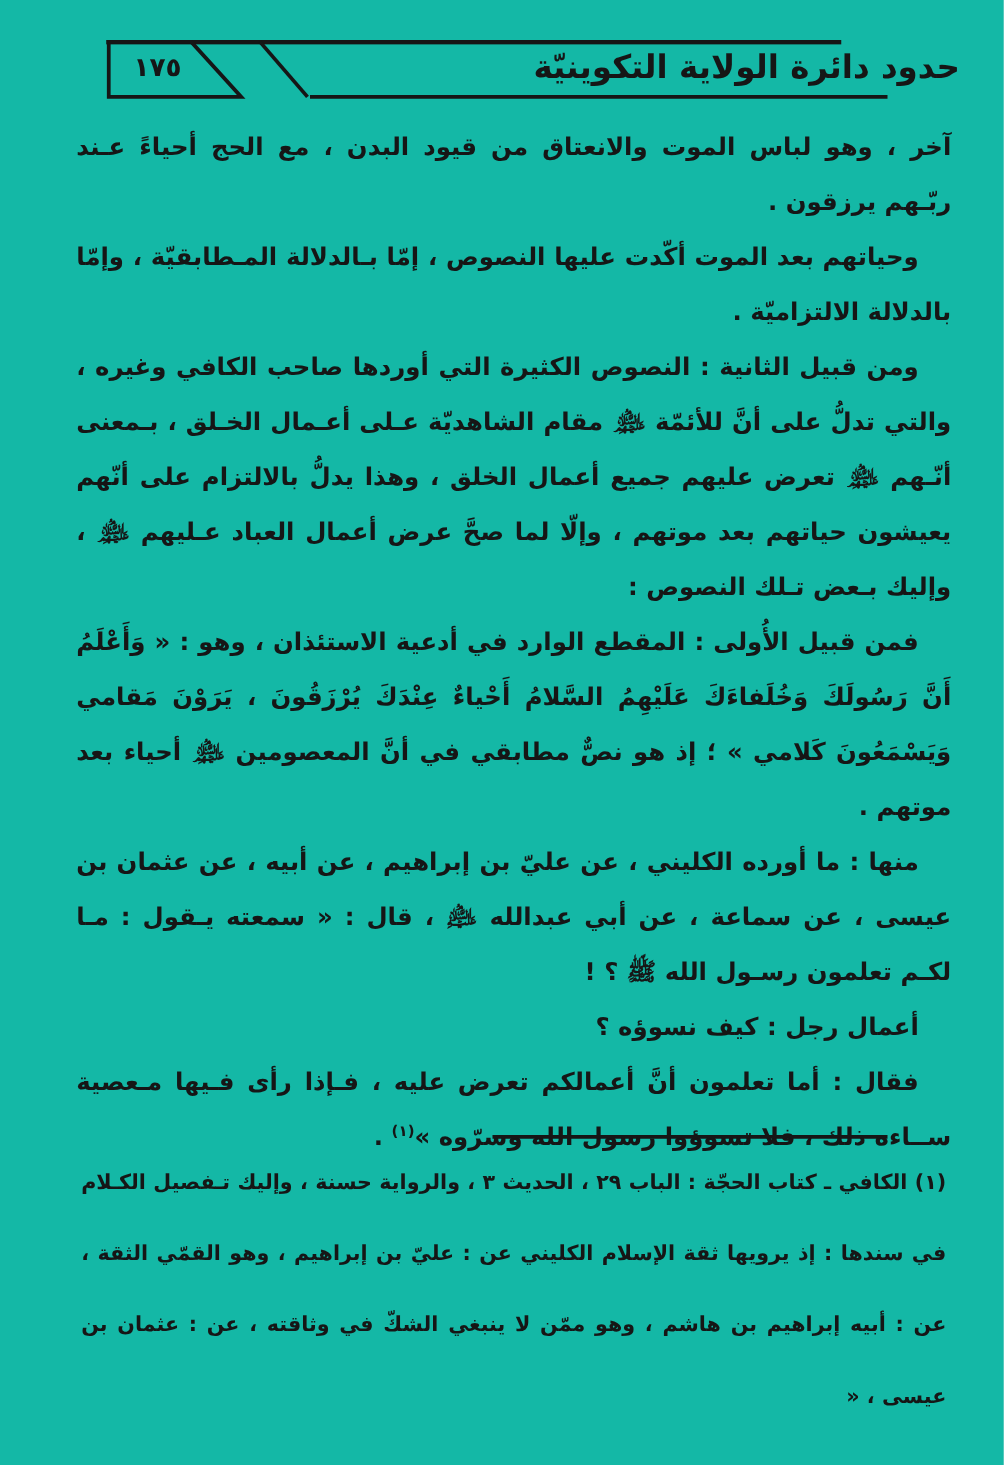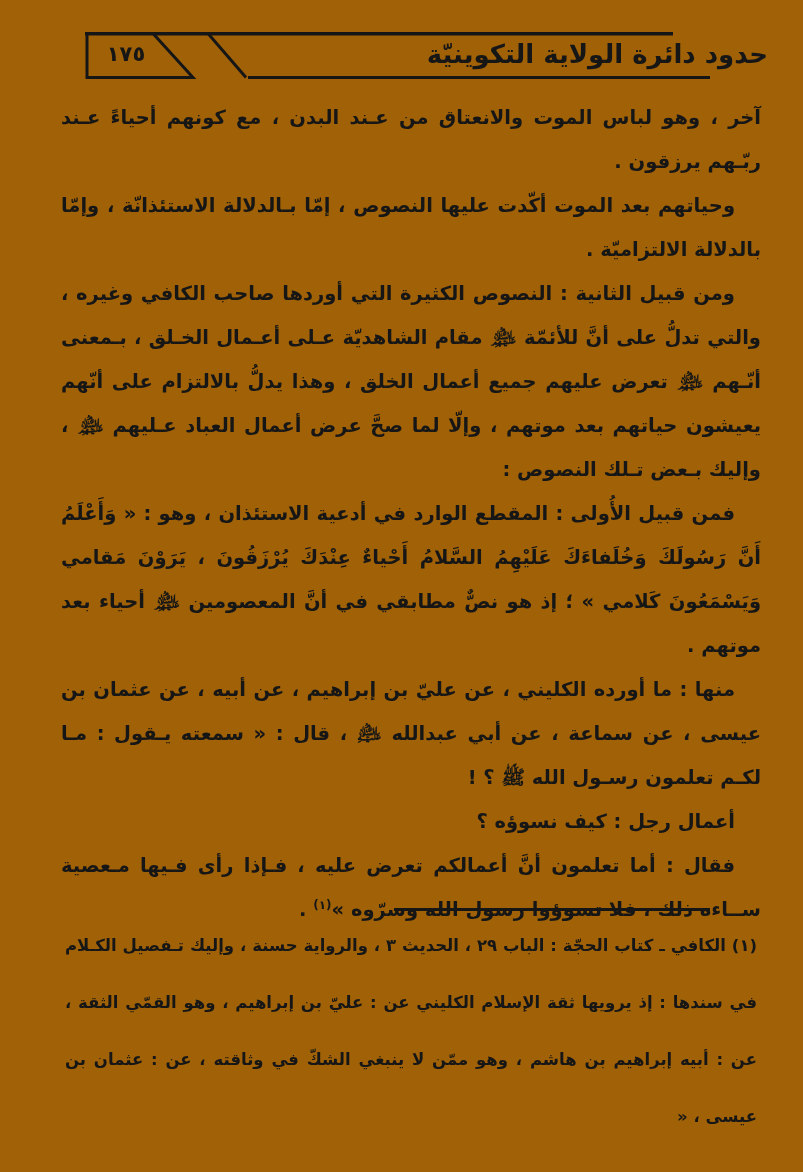--- a/index.html
+++ b/index.html
@@ -9,7 +9,7 @@
     position: relative;
     width: 803px;
     height: 1172px;
-    background: #a16207;
+    background: #14b8a6;
     color: #161616;
     font-family: "DejaVu Sans", sans-serif;
     direction: rtl;

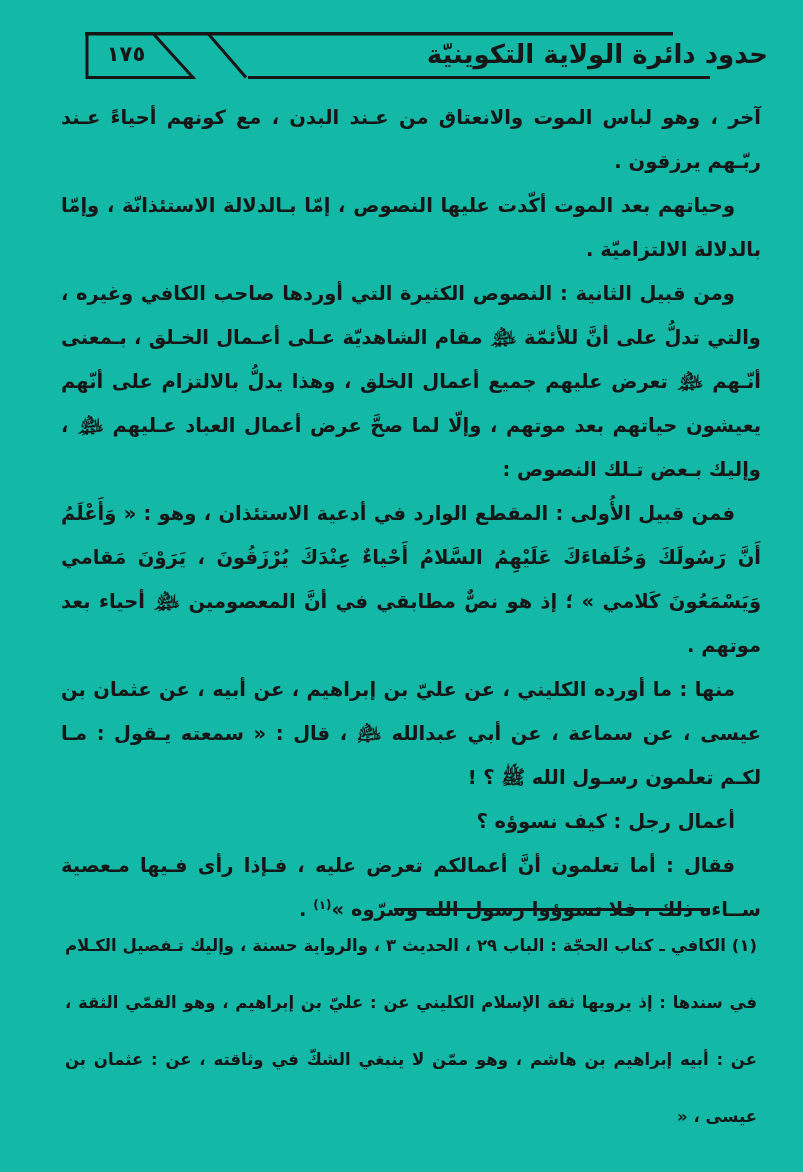--- a/index.html
+++ b/index.html
@@ -93,7 +93,7 @@
   <div class="page-title">حدود دائرة الولاية التكوينيّة</div>
 
   <div class="body-text">
-    <p>آخر ، وهو لباس الموت والانعتاق من عـند البدن ، مع كونهم أحياءً عـند ربّـهم يرزقون .</p>
+    <p>آخر ، وهو لباس الموت والانعتاق من قيود البدن ، مع الحج أحياءً عـند ربّـهم يرزقون .</p>
     <p class="indent">وحياتهم بعد الموت أكّدت عليها النصوص ، إمّا بـالدلالة الاستئذانّة ، وإمّا بالدلالة الالتزاميّة .</p>
     <p class="indent">ومن قبيل الثانية : النصوص الكثيرة التي أوردها صاحب الكافي وغيره ، والتي تدلُّ على أنَّ للأئمّة ﵈ مقام الشاهديّة عـلى أعـمال الخـلق ، بـمعنى أنّـهم ﵈ تعرض عليهم جميع أعمال الخلق ، وهذا يدلُّ بالالتزام على أنّهم يعيشون حياتهم بعد موتهم ، وإلّا لما صحَّ عرض أعمال العباد عـليهم ﵈ ، وإليك بـعض تـلك النصوص :</p>
     <p class="indent">فمن قبيل الأُولى : المقطع الوارد في أدعية الاستئذان ، وهو : « وَأَعْلَمُ أَنَّ رَسُولَكَ وَخُلَفاءَكَ عَلَيْهِمُ السَّلامُ أَحْياءٌ عِنْدَكَ يُرْزَقُونَ ، يَرَوْنَ مَقامي وَيَسْمَعُونَ كَلامي » ؛ إذ هو نصٌّ مطابقي في أنَّ المعصومين ﵈ أحياء بعد موتهم .</p>

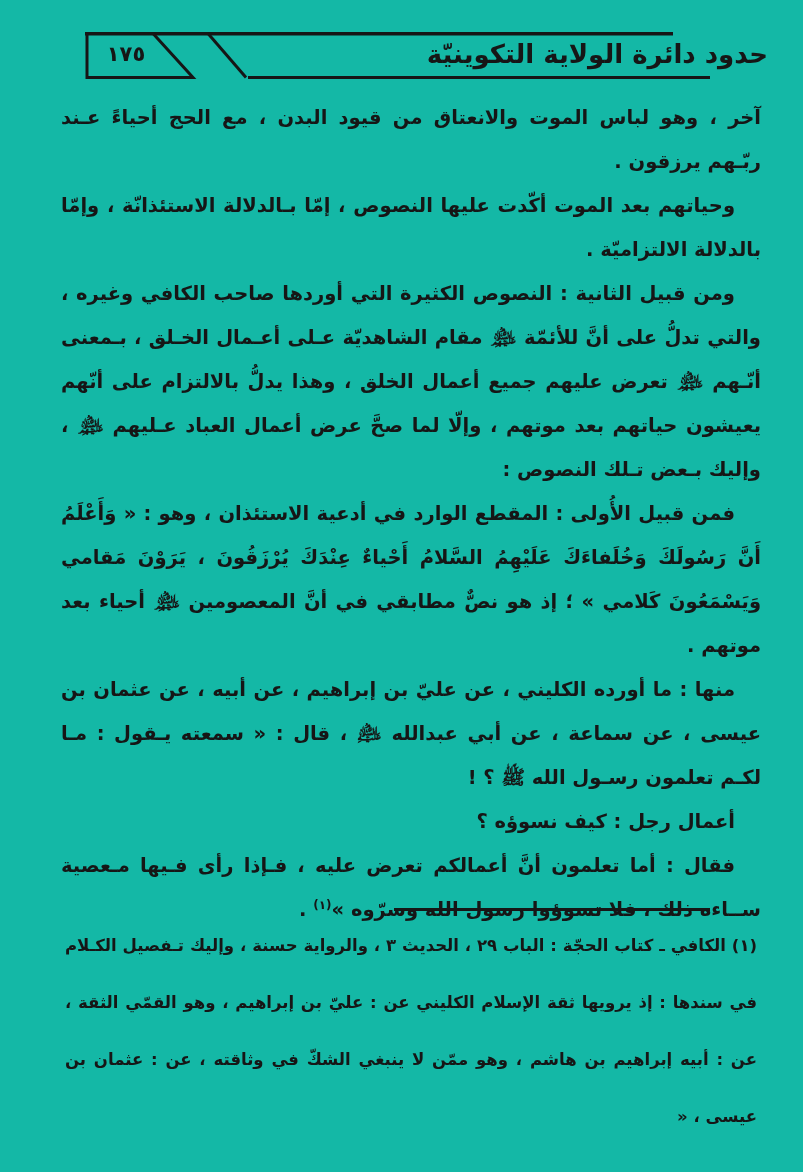--- a/index.html
+++ b/index.html
@@ -94,7 +94,7 @@
 
   <div class="body-text">
     <p>آخر ، وهو لباس الموت والانعتاق من قيود البدن ، مع الحج أحياءً عـند ربّـهم يرزقون .</p>
-    <p class="indent">وحياتهم بعد الموت أكّدت عليها النصوص ، إمّا بـالدلالة الاستئذانّة ، وإمّا بالدلالة الالتزاميّة .</p>
+    <p class="indent">وحياتهم بعد الموت أكّدت عليها النصوص ، إمّا بـالدلالة المـطابقيّة ، وإمّا بالدلالة الالتزاميّة .</p>
     <p class="indent">ومن قبيل الثانية : النصوص الكثيرة التي أوردها صاحب الكافي وغيره ، والتي تدلُّ على أنَّ للأئمّة ﵈ مقام الشاهديّة عـلى أعـمال الخـلق ، بـمعنى أنّـهم ﵈ تعرض عليهم جميع أعمال الخلق ، وهذا يدلُّ بالالتزام على أنّهم يعيشون حياتهم بعد موتهم ، وإلّا لما صحَّ عرض أعمال العباد عـليهم ﵈ ، وإليك بـعض تـلك النصوص :</p>
     <p class="indent">فمن قبيل الأُولى : المقطع الوارد في أدعية الاستئذان ، وهو : « وَأَعْلَمُ أَنَّ رَسُولَكَ وَخُلَفاءَكَ عَلَيْهِمُ السَّلامُ أَحْياءٌ عِنْدَكَ يُرْزَقُونَ ، يَرَوْنَ مَقامي وَيَسْمَعُونَ كَلامي » ؛ إذ هو نصٌّ مطابقي في أنَّ المعصومين ﵈ أحياء بعد موتهم .</p>
     <p class="indent">منها : ما أورده الكليني ، عن عليّ بن إبراهيم ، عن أبيه ، عن عثمان بن عيسى ، عن سماعة ، عن أبي عبدالله ﵇ ، قال : « سمعته يـقول : مـا لكـم تعلمون رسـول الله ﷺ ؟ !</p>

